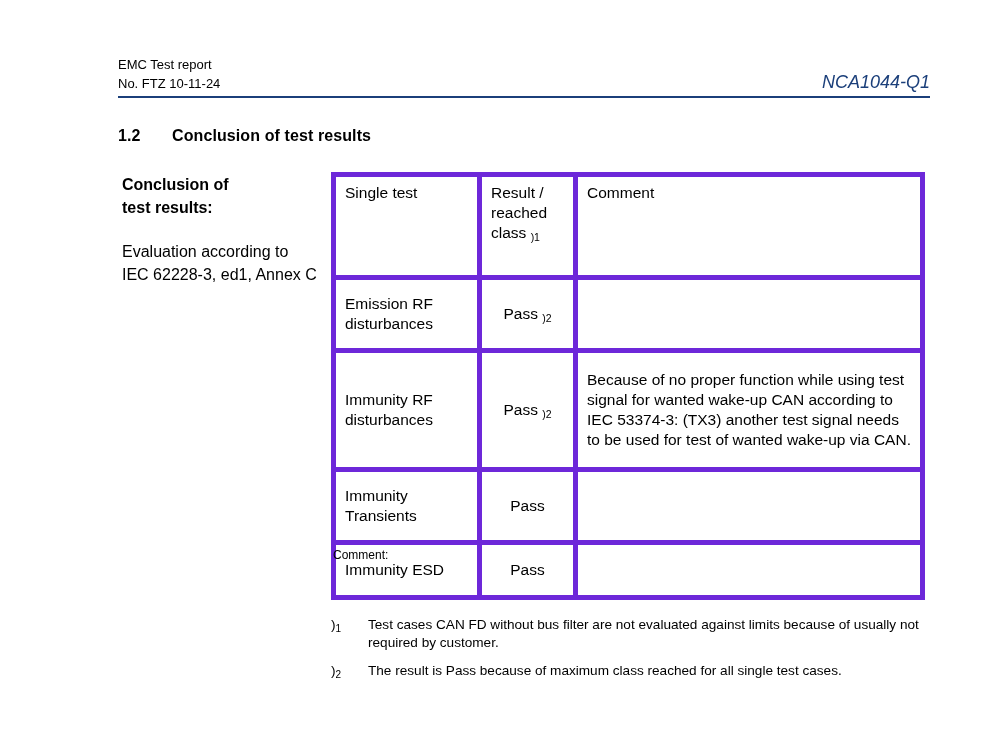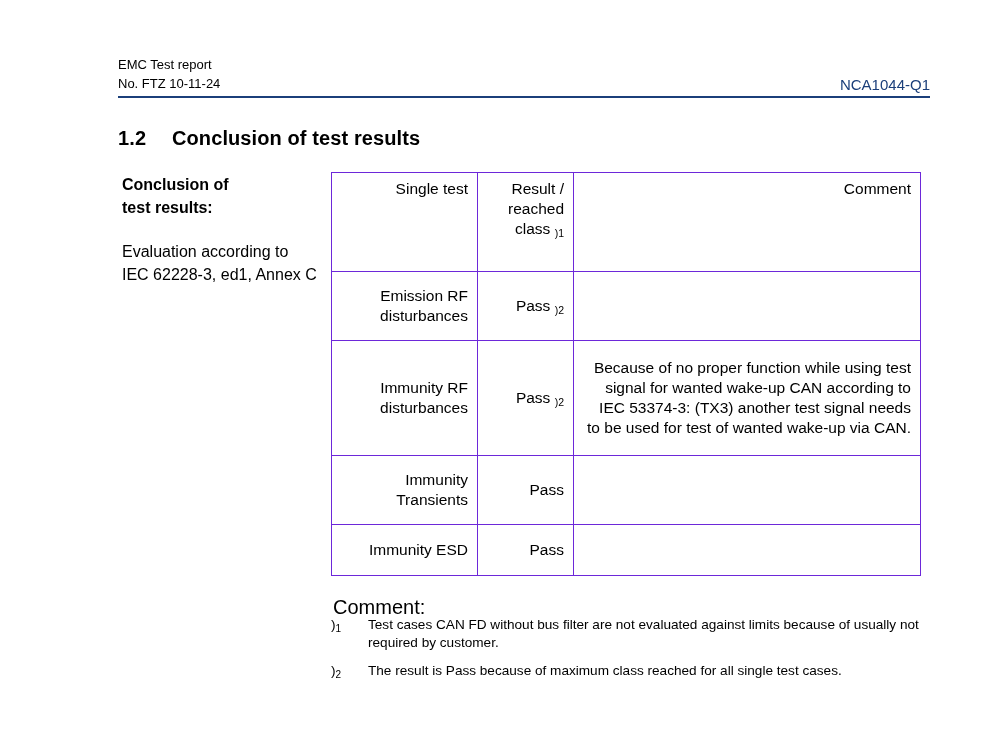--- a/index.html
+++ b/index.html
@@ -39,10 +39,11 @@
     color: #000;
   }
   .header-right {
-    font-size: 15px;
+    font-size: 18px;
     color: #1b3f7a;
     align-self: flex-end;
     padding-bottom: 1px;
+    font-style: italic;
   }
   .header-rule {
     margin-top: 2px;

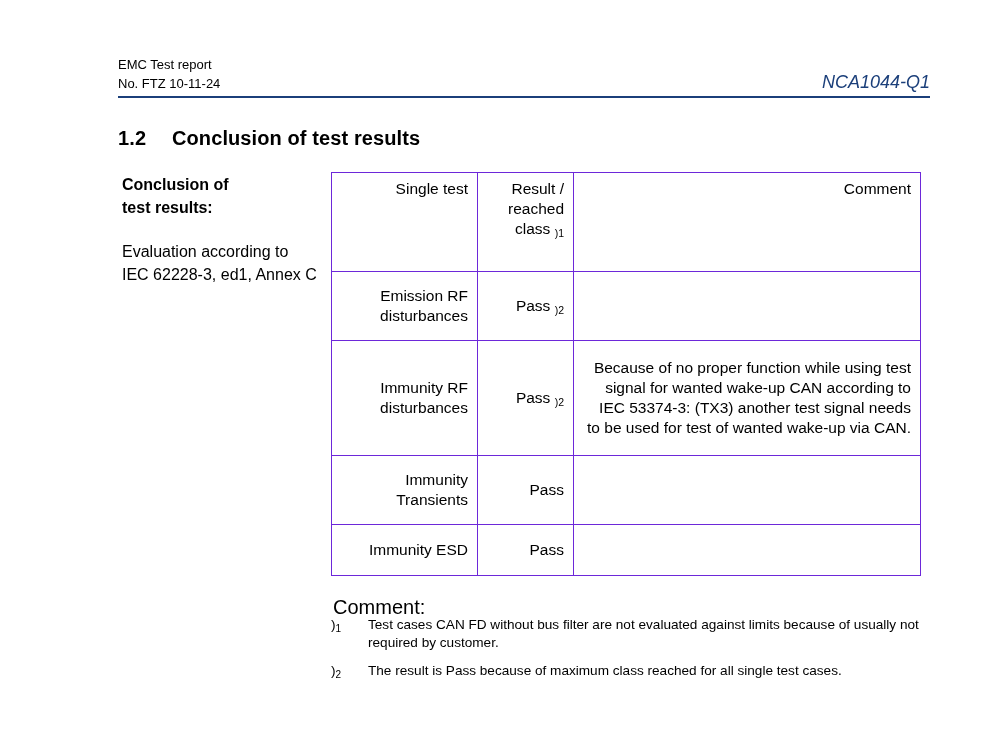--- a/index.html
+++ b/index.html
@@ -56,7 +56,7 @@
     position: absolute;
     left: 118px;
     top: 127px;
-    font-size: 20px;
+    font-size: 16px;
     font-weight: bold;
     letter-spacing: 0.1px;
   }

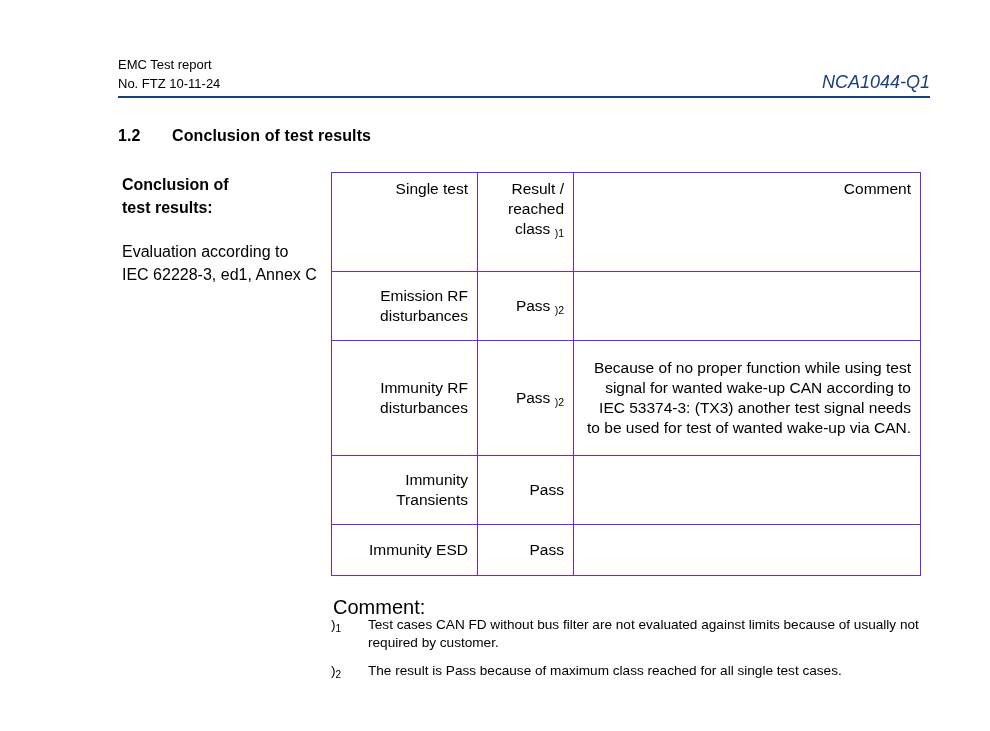--- a/index.html
+++ b/index.html
@@ -92,12 +92,11 @@
     table-layout: fixed;
   }
   .results-table td {
-    border: 1px solid #6d28d9;
+    border: 5px solid #6d28d9;
     vertical-align: middle;
     padding: 6px 9px;
     font-size: 15.5px;
     line-height: 1.28;
-    text-align: right;
   }
   .col-test { width: 146px; }
   .col-result { width: 96px; }

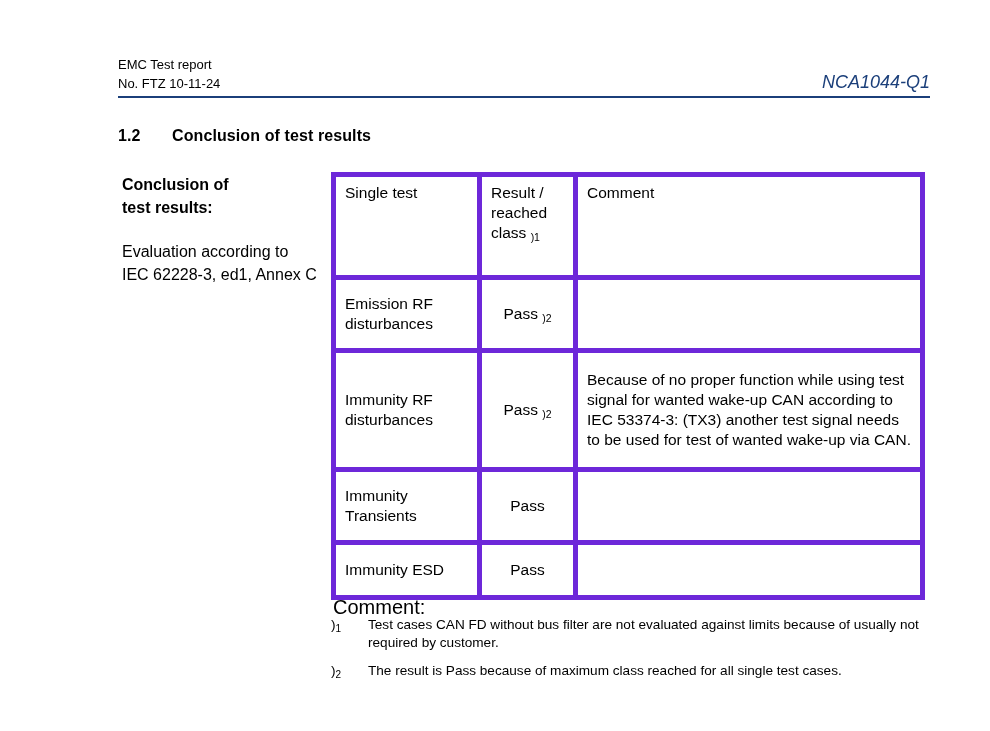--- a/index.html
+++ b/index.html
@@ -130,8 +130,8 @@
   .comment-label {
     position: absolute;
     left: 333px;
-    top: 596px;
-    font-size: 20px;
+    top: 548px;
+    font-size: 12px;
   }
   .footnotes {
     position: absolute;

